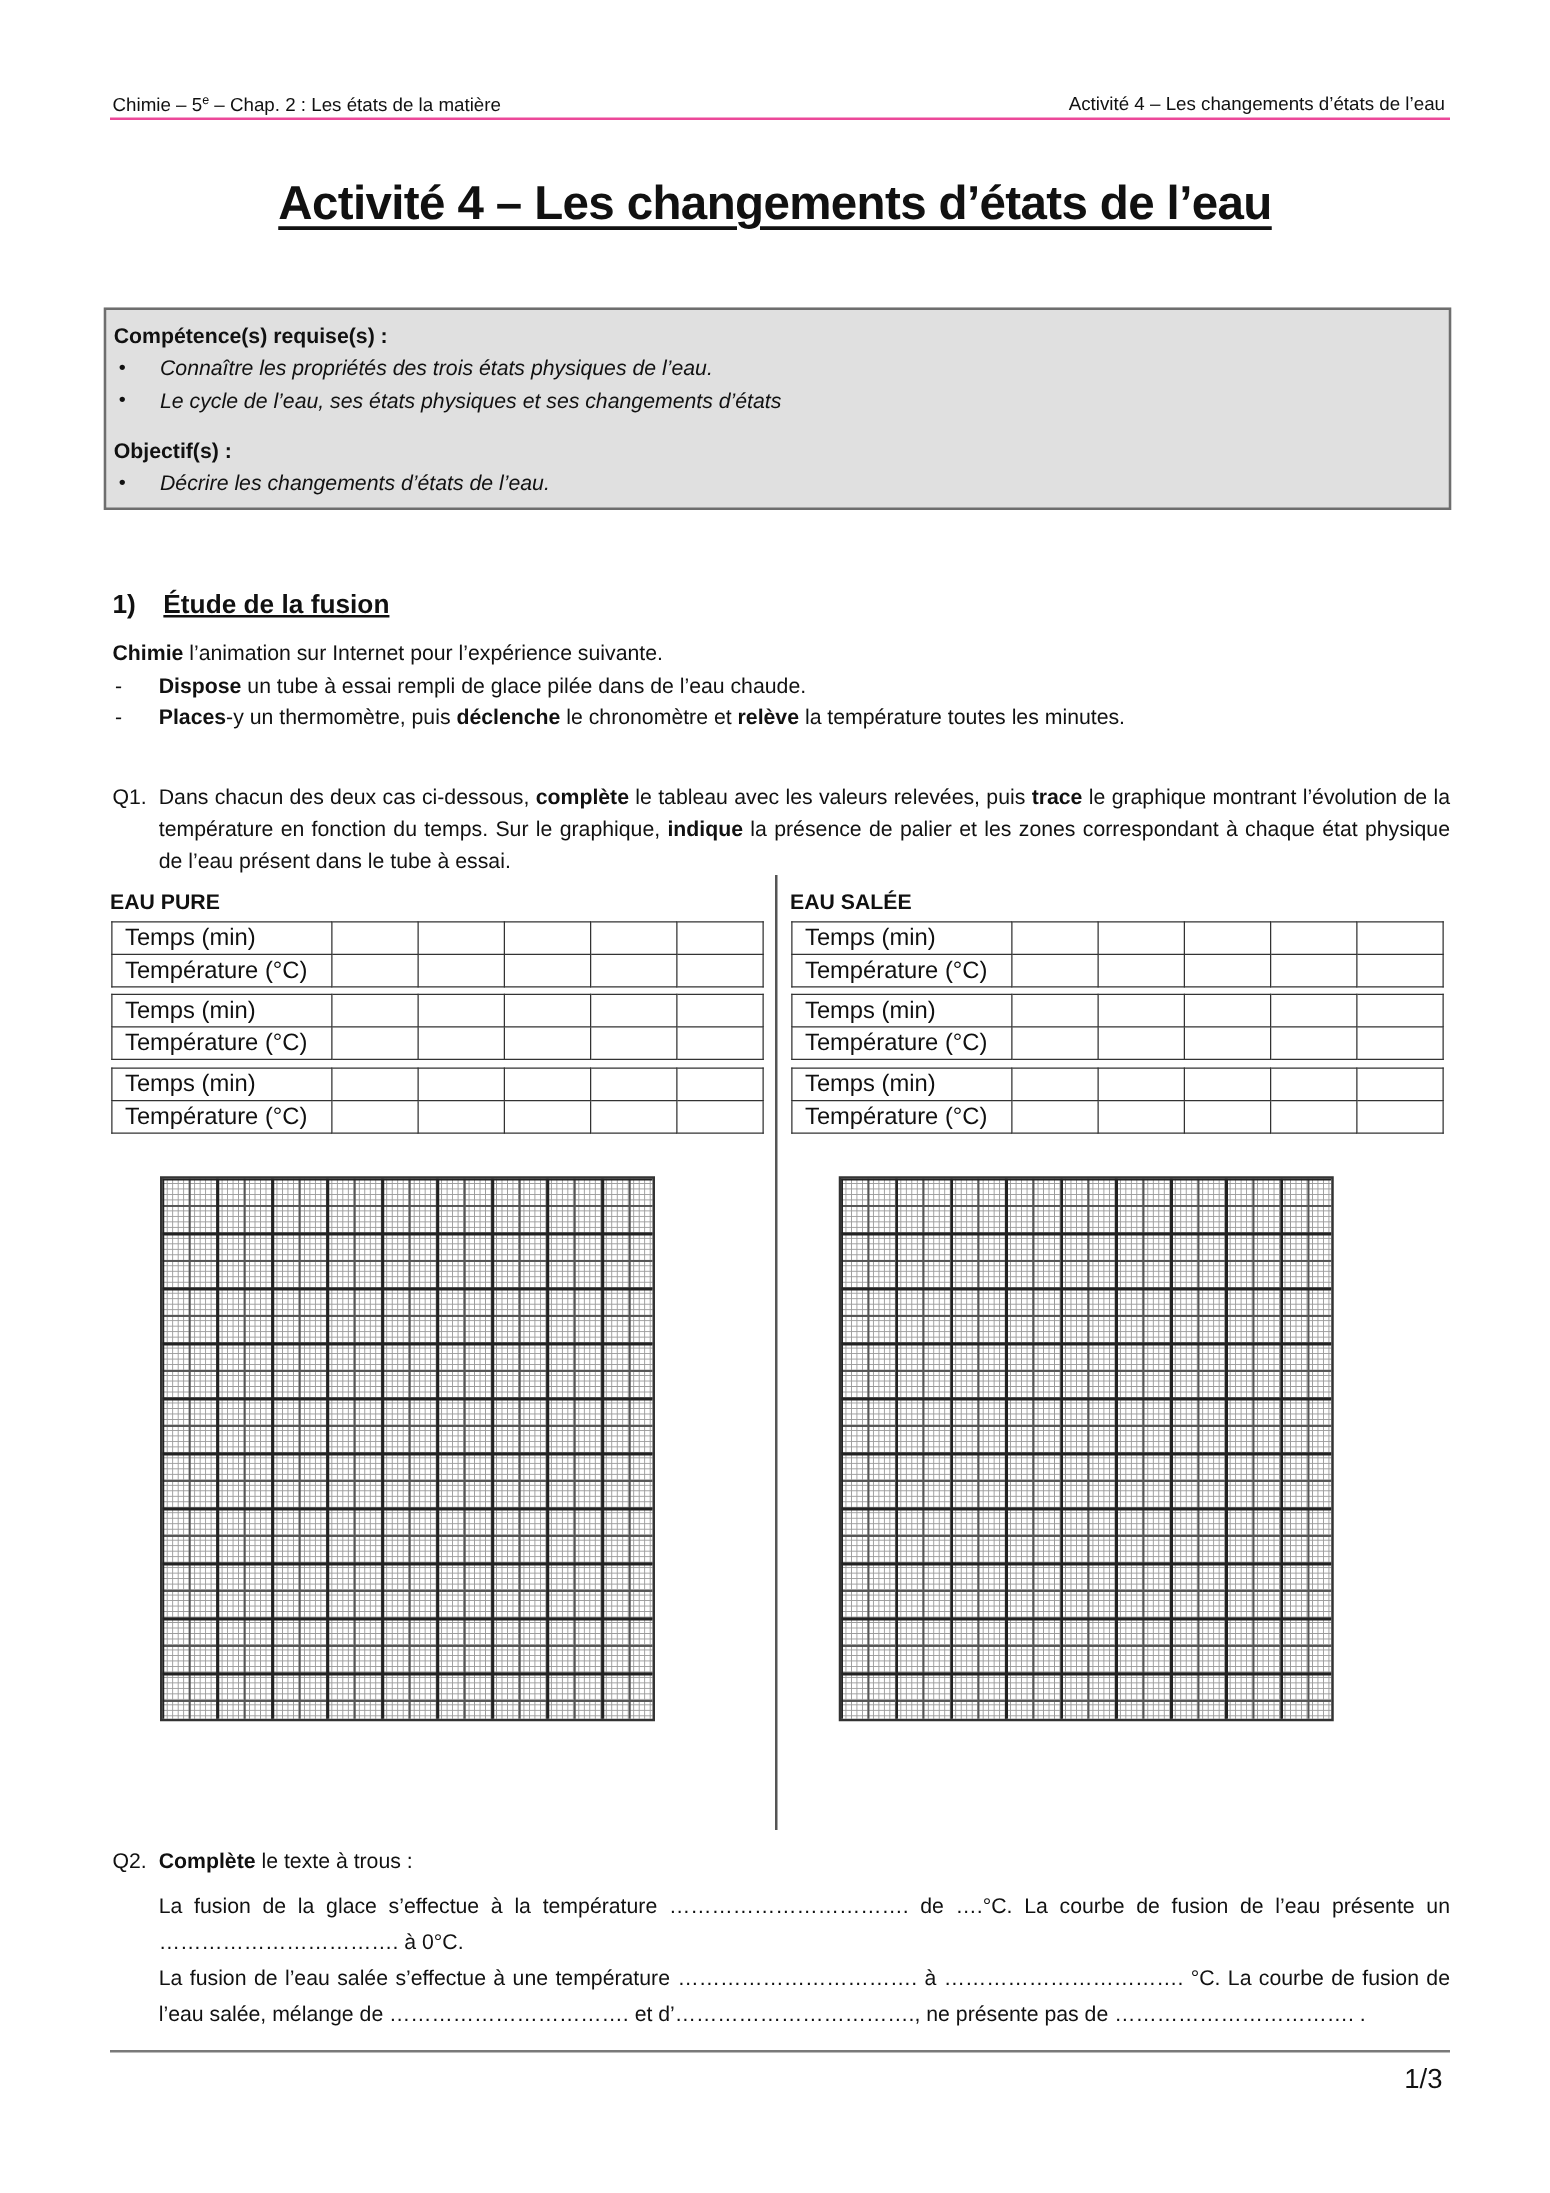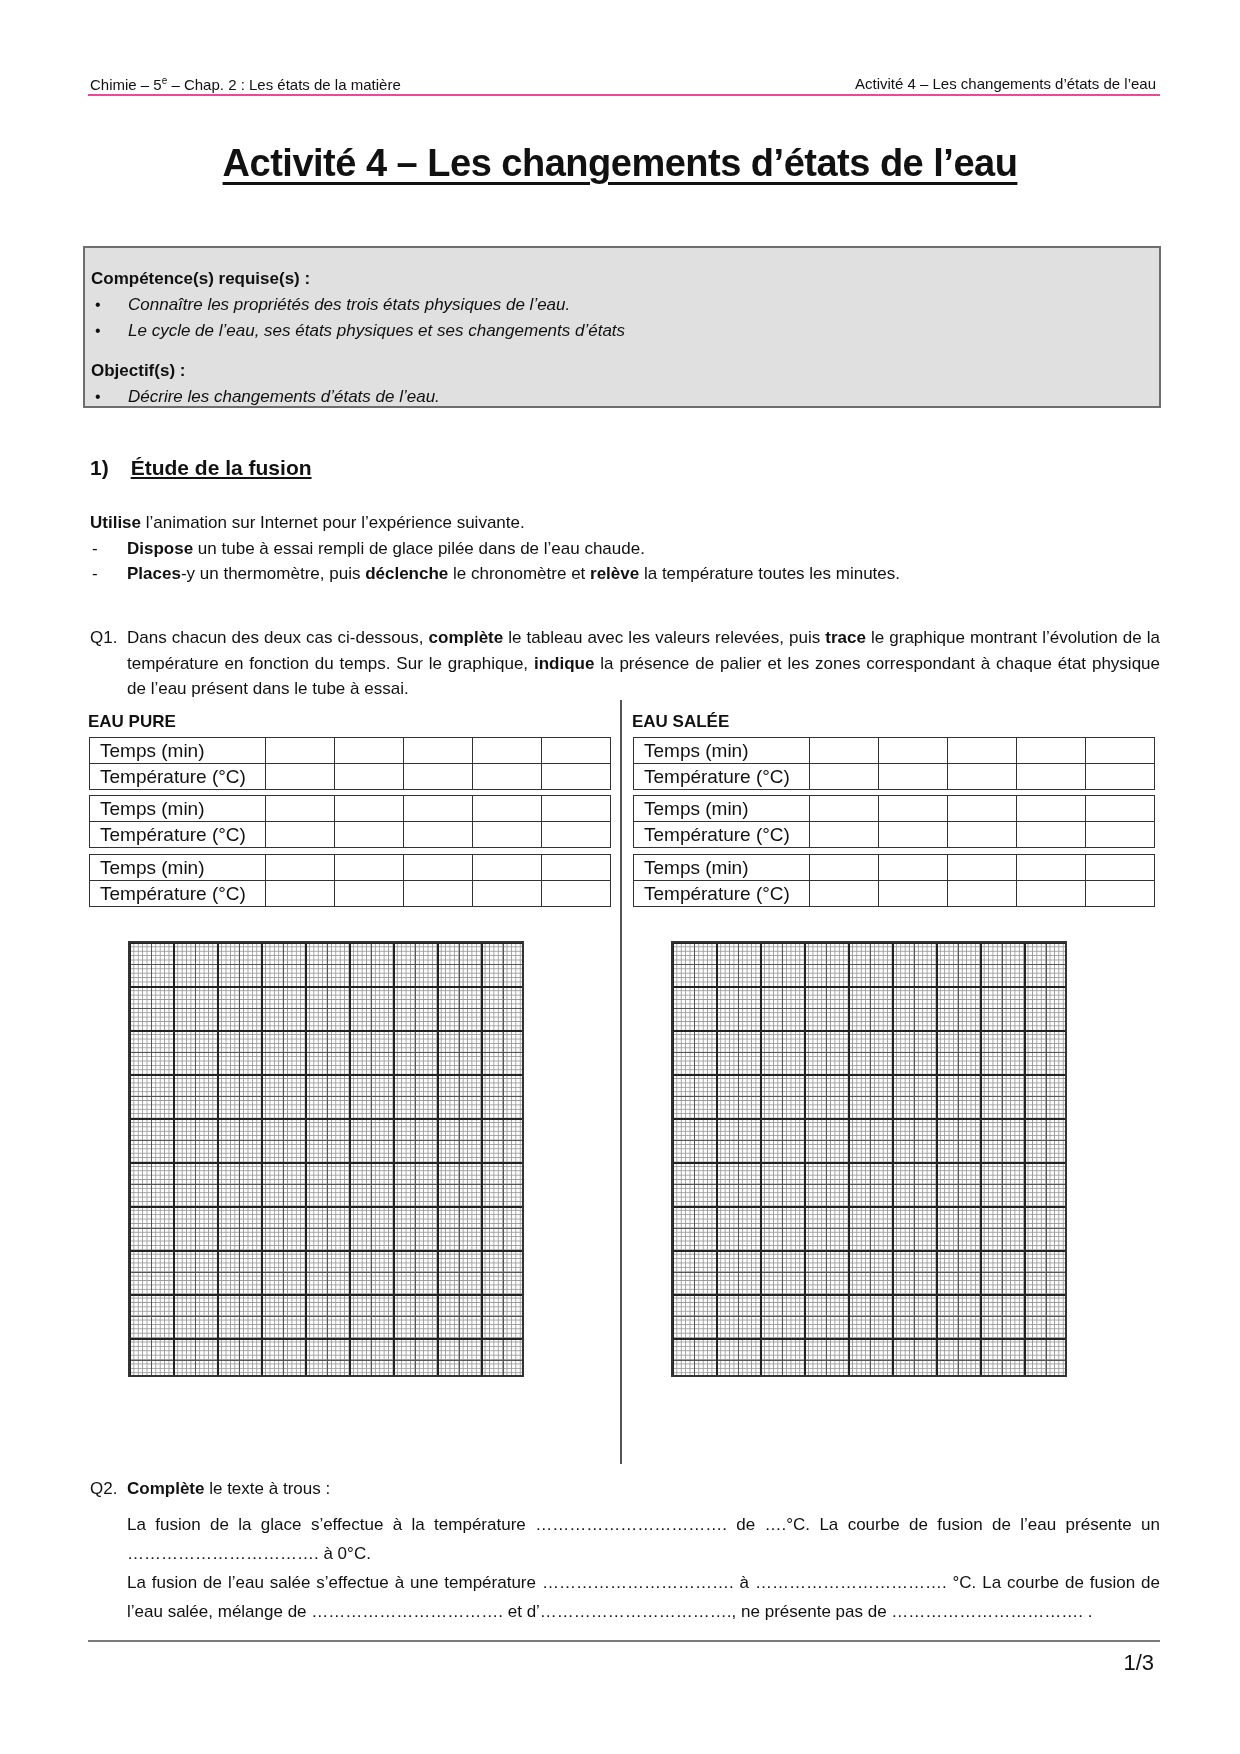--- a/index.html
+++ b/index.html
@@ -17,7 +17,7 @@
   .title { top: 142px; left: 0; width: 1240px; text-align: center; font-size: 38px; font-weight: bold; text-decoration: underline; text-decoration-thickness: 3px; text-underline-offset: 6px; letter-spacing: -0.5px; }
 
   
-  .compbox { top: 246px; left: 83px; width: 1078px; height: 162px; background: #e0e0e0; border: 2px solid #6e6e6e; padding: 18px 6px; font-size: 17px; }
+  .compbox { top: 246px; left: 83px; width: 1078px; height: 162px; background: #e0e0e0; border: 2px solid #6e6e6e; padding: 8px 6px; font-size: 17px; }
   .compbox .lbl { font-weight: bold; line-height: 26px; }
   .compbox .bul { position: relative; padding-left: 37px; font-style: italic; line-height: 26px; }
   .compbox .bul::before { content: "\2022"; position: absolute; left: 4px; font-style: normal; font-size: 16px; }

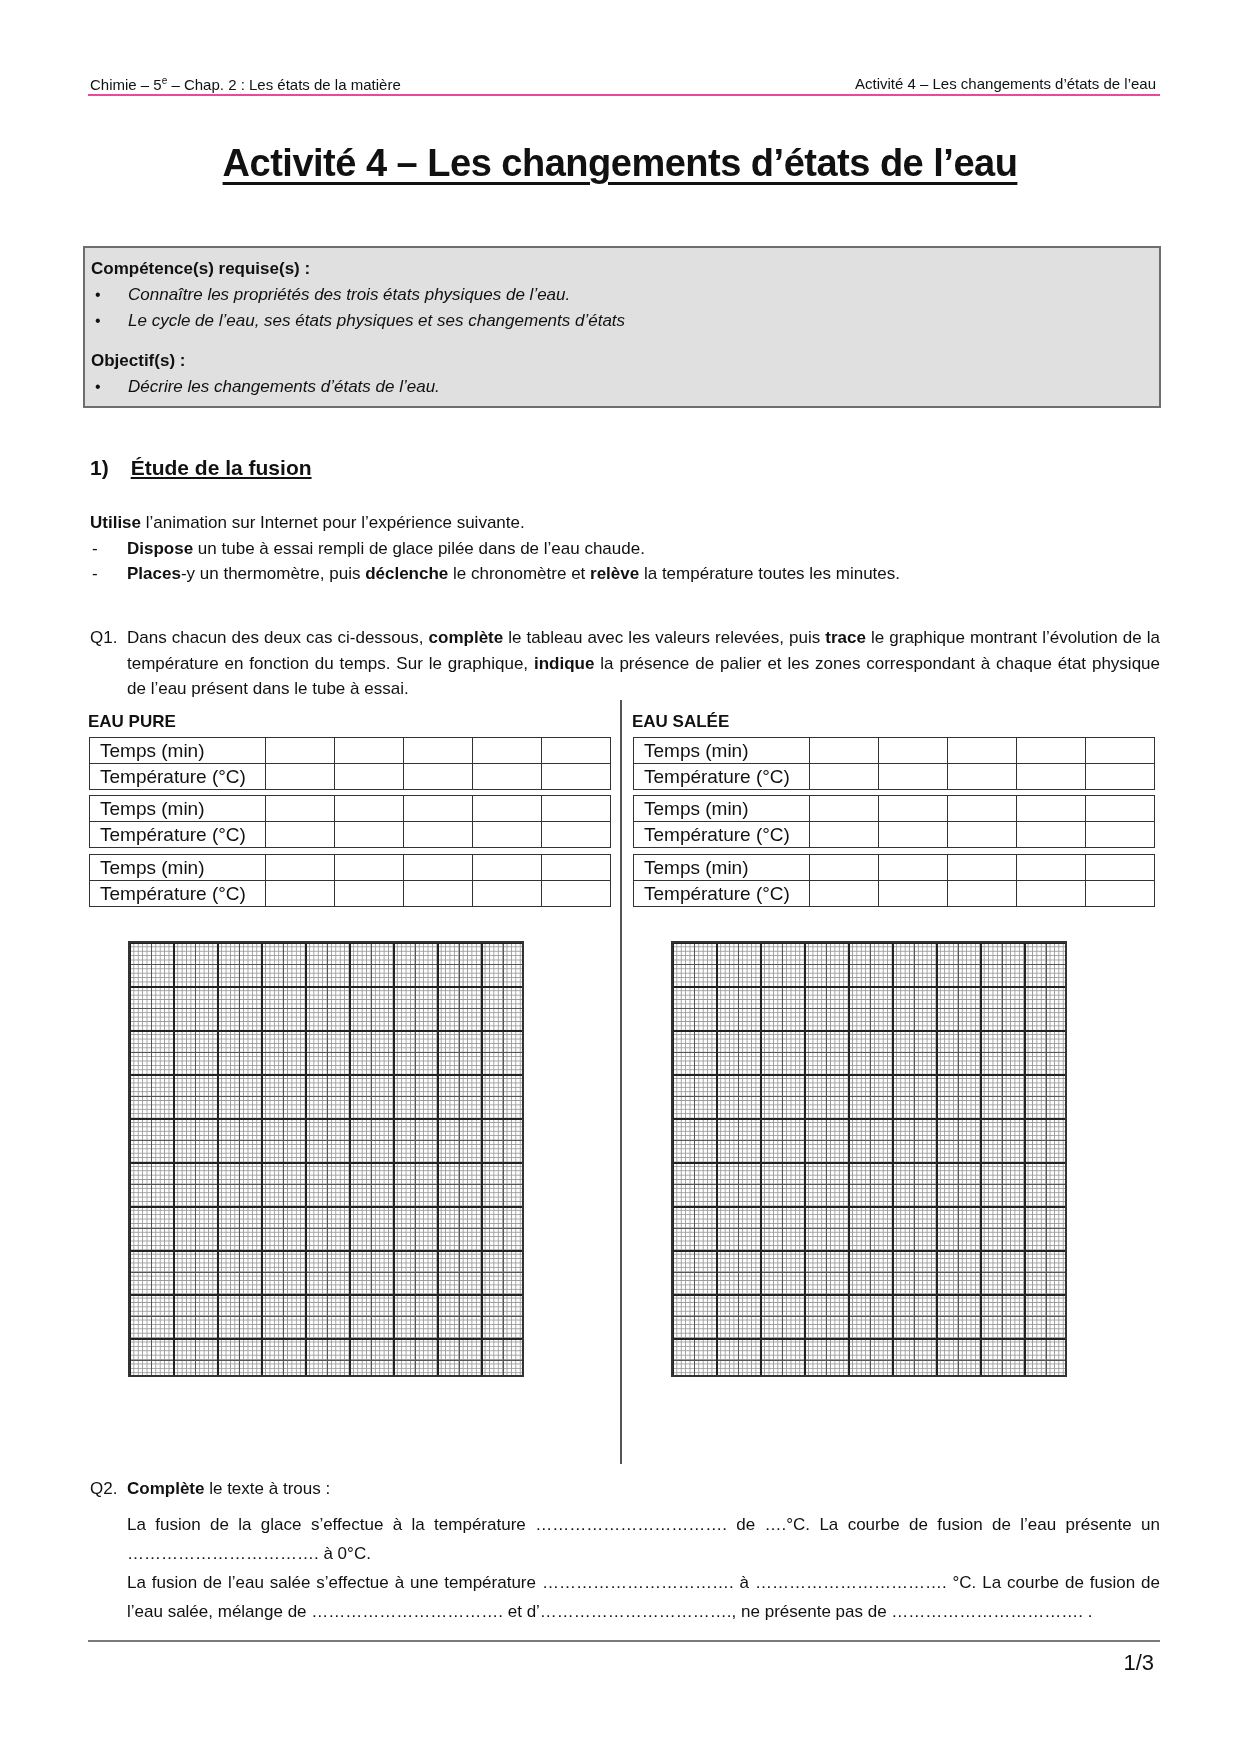--- a/index.html
+++ b/index.html
@@ -23,7 +23,7 @@
   .compbox .bul::before { content: "\2022"; position: absolute; left: 4px; font-style: normal; font-size: 16px; }
   .compbox .gap { height: 14px; }
 
-  .sec { top: 456px; left: 90px; font-size: 21px; font-weight: bold; }
+  .sec { top: 472px; left: 90px; font-size: 21px; font-weight: bold; }
   .sec .u { text-decoration: underline; margin-left: 22px; }
 
   .txt { font-size: 17px; line-height: 25.5px; }

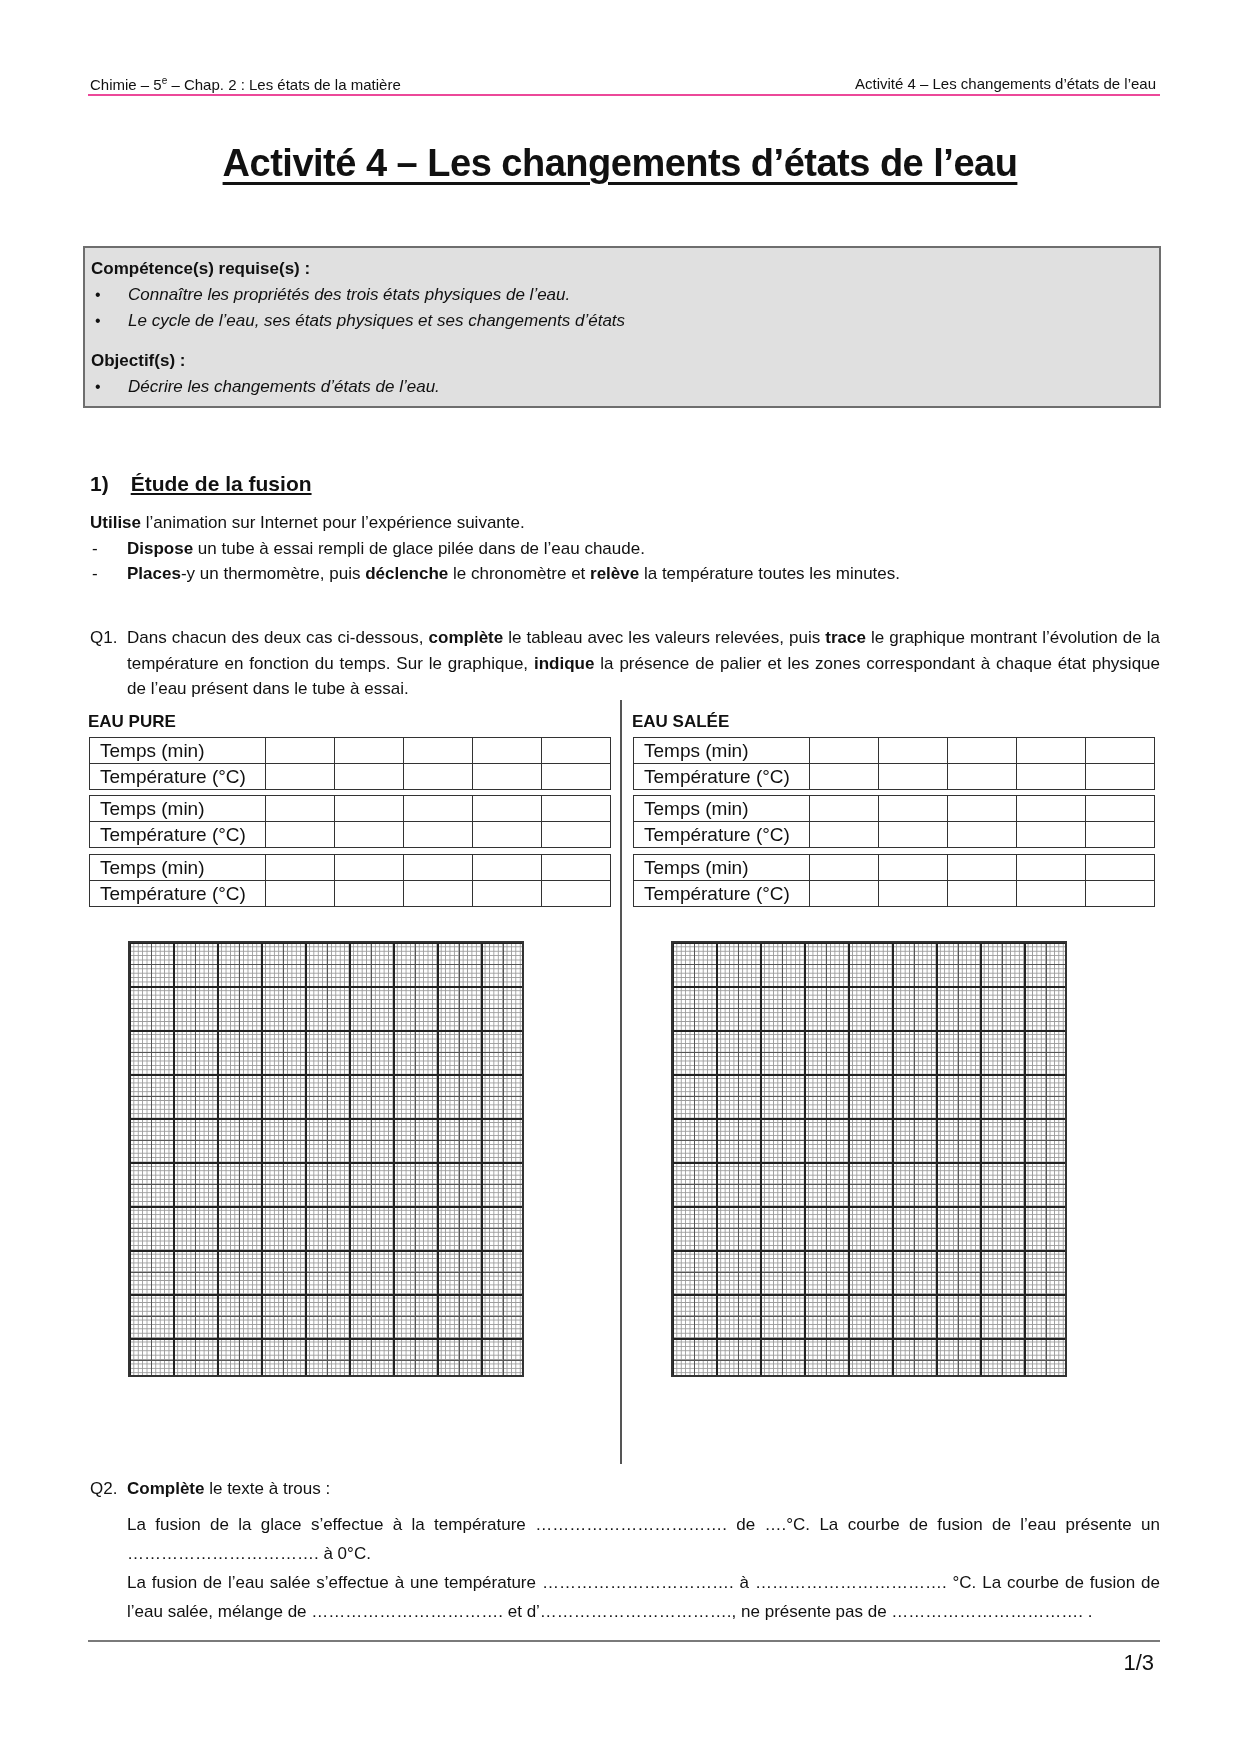--- a/index.html
+++ b/index.html
@@ -97,7 +97,7 @@
 </div>
 
 <div class="abs txt intro">
-  <div><b>Utilise</b><span> l’animation sur Internet pour l’expérience suivante.</span></div>
+  <div><b>Chimie</b><span> l’animation sur Internet pour l’expérience suivante.</span></div>
   <div class="dash"><b>Dispose</b><span> un tube à essai rempli de glace pilée dans de l’eau chaude.</span></div>
   <div class="dash"><b>Places</b><span>-y un thermomètre, puis </span><b>déclenche</b><span> le chronomètre et </span><b>relève</b><span> la température toutes les minutes.</span></div>
 </div>

